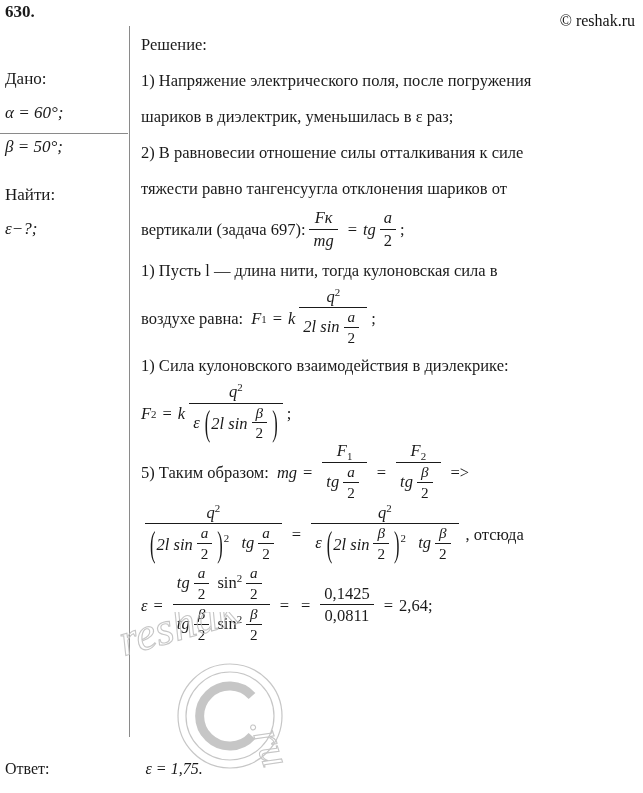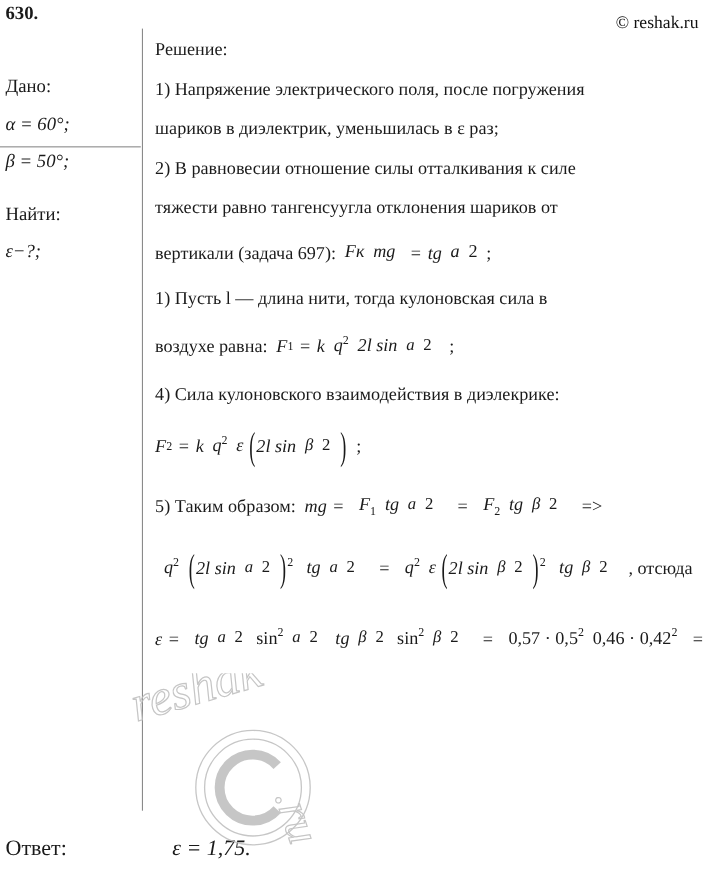--- a/index.html
+++ b/index.html
@@ -104,7 +104,7 @@
 
   .frac {
     display: inline-flex;
-    flex-direction: row;
+    flex-direction: column;
     align-items: center;
     vertical-align: middle;
     margin: 0 4px;

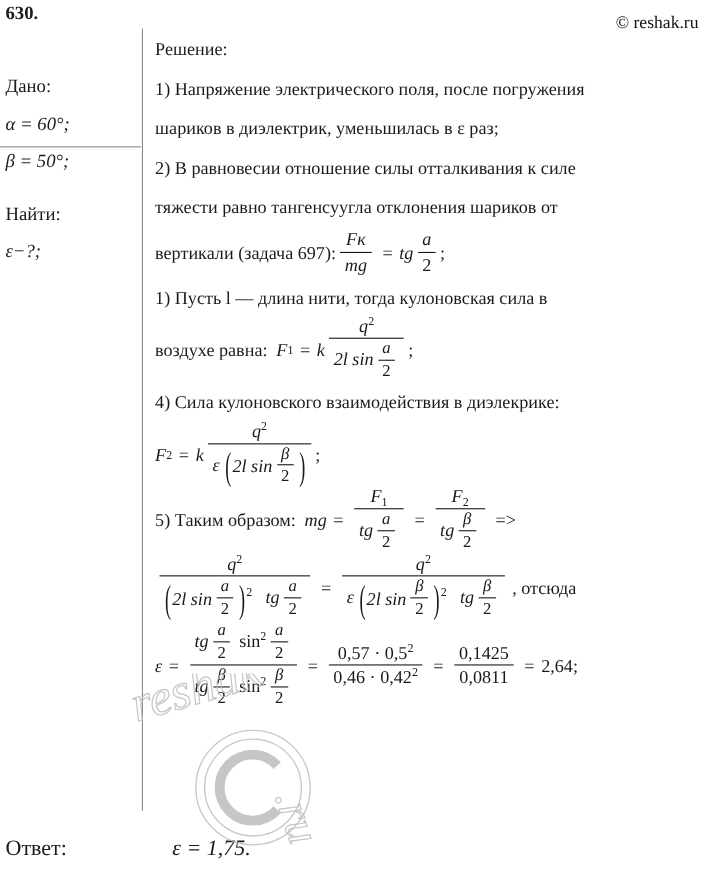--- a/index.html
+++ b/index.html
@@ -225,7 +225,7 @@
     <span class="math">;</span>
   </div>
 
-  <div class="sol-line">4) Сила кулоновского взаимодействия в диэлекрике:</div>
+  <div class="sol-line">1) Сила кулоновского взаимодействия в диэлекрике:</div>
   <div class="sol-line mline" style="line-height:58px">
     <span class="math it">F</span>
       <sub class="sb math up">2</sub>

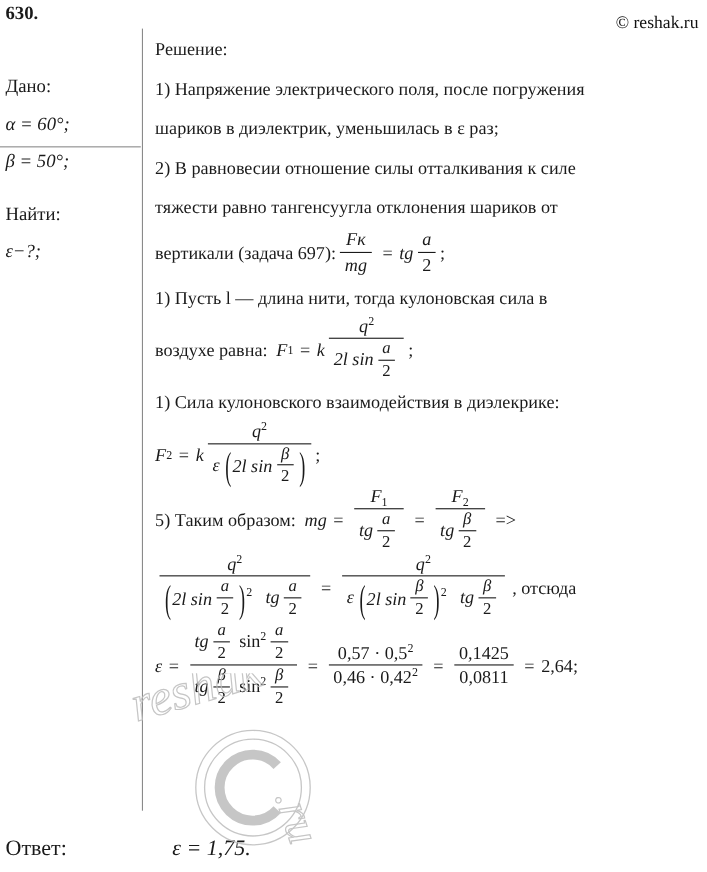--- a/index.html
+++ b/index.html
@@ -359,11 +359,6 @@
       </span>
     </span>
     <span class="eq math">=</span>
-    <span class="math frac">
-      <span class="num"><span class="up">0,57 · 0,5</span><sup class="ex up">2</sup></span>
-      <span class="bar"></span>
-      <span class="den"><span class="up">0,46 · 0,42</span><sup class="ex up">2</sup></span>
-    </span>
     <span class="eq math">=</span>
     <span class="math frac">
       <span class="num up">0,1425</span>

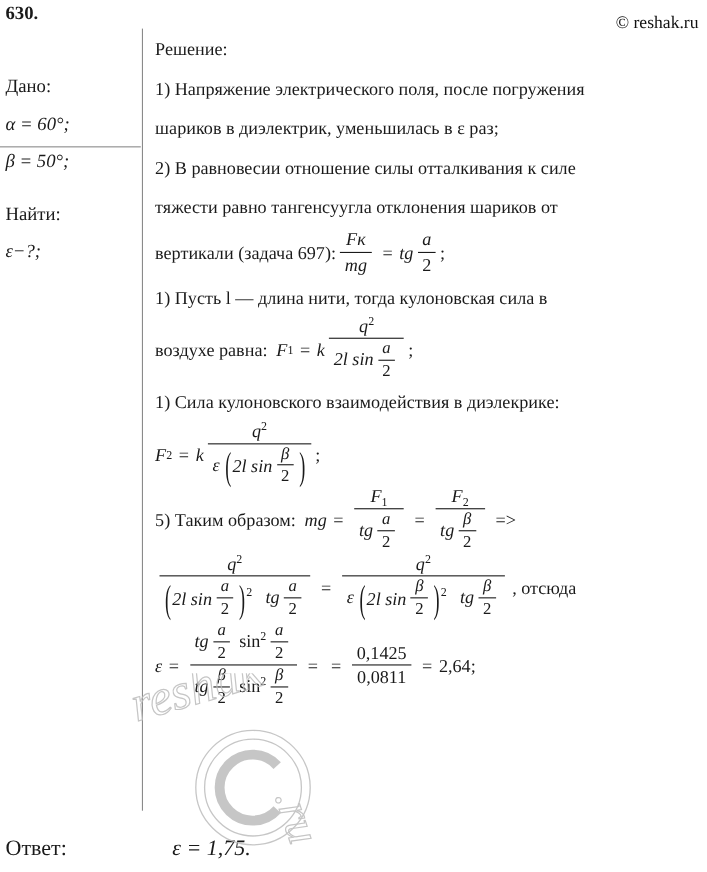--- a/index.html
+++ b/index.html
@@ -93,7 +93,7 @@
     position: absolute;
     left: 5px;
     top: 760px;
-    font-size: 20px;
+    font-size: 16px;
     gap: 44px;
   }
 

